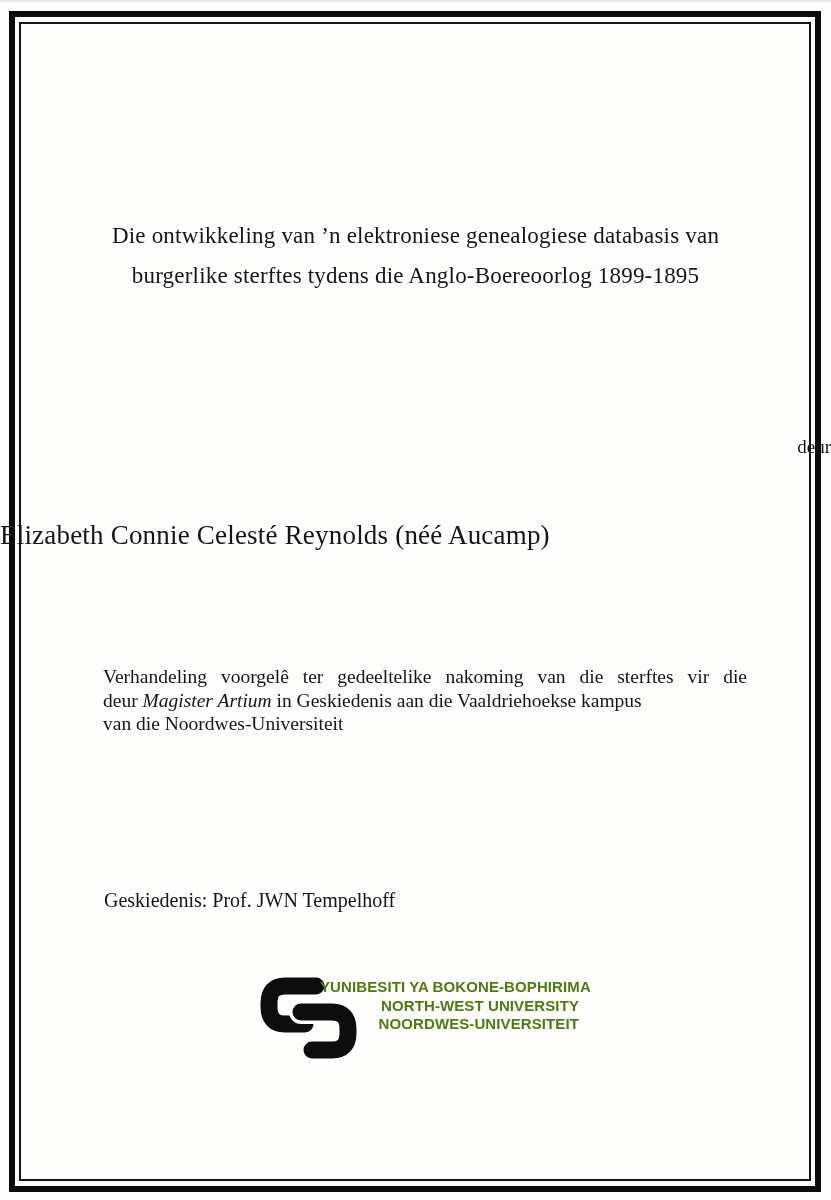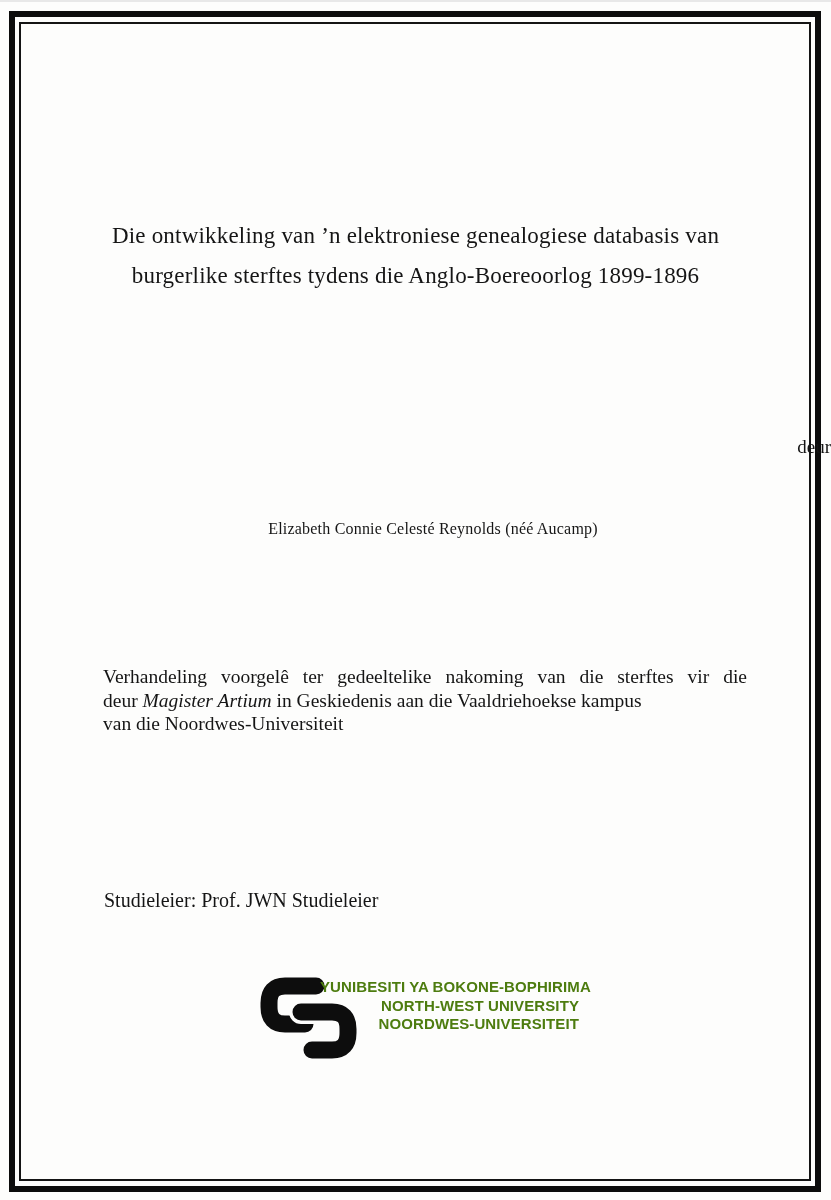--- a/index.html
+++ b/index.html
@@ -120,7 +120,7 @@
 
   <div class="title-block">
     <div>Die ontwikkeling van ’n elektroniese genealogiese databasis van</div>
-    <div>burgerlike sterftes tydens die Anglo-Boereoorlog 1899-1896</div>
+    <div>burgerlike sterftes tydens die Anglo-Boereoorlog 1899-1895</div>
   </div>
 
   <div class="byline">deur</div>

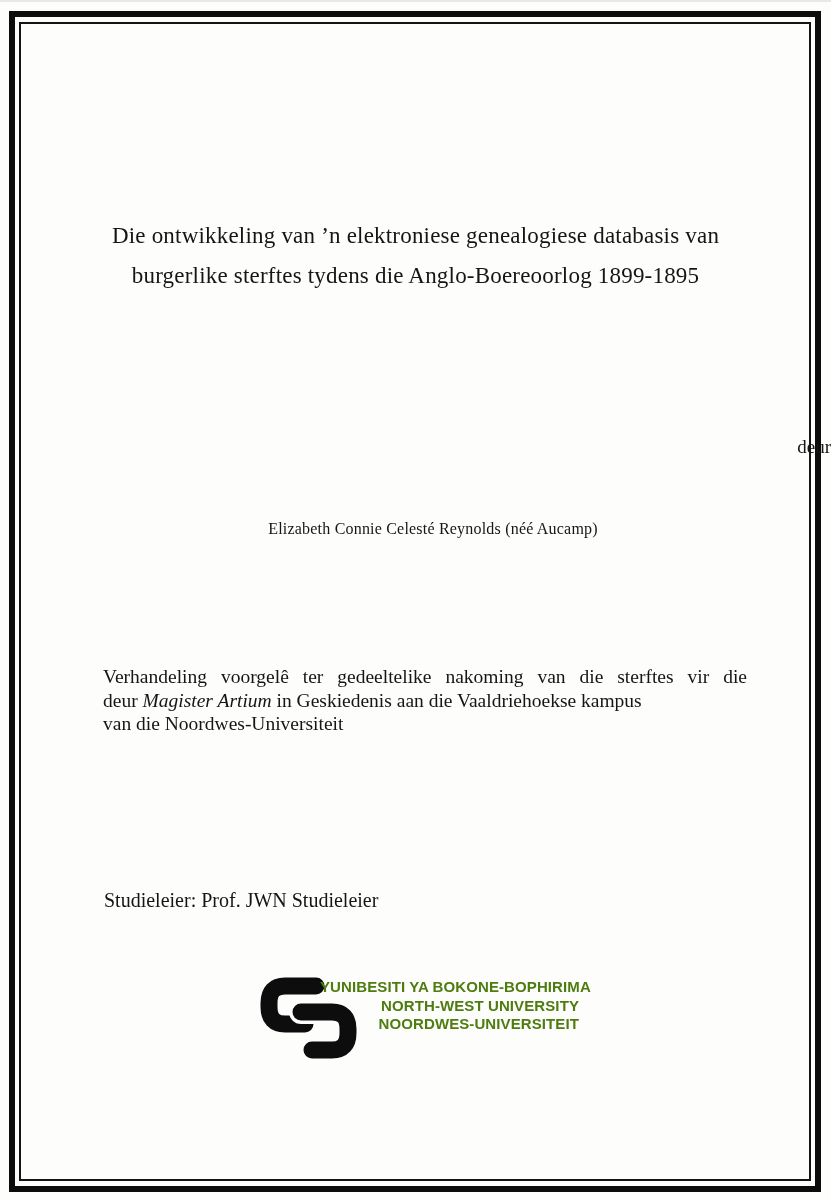--- a/index.html
+++ b/index.html
@@ -54,10 +54,8 @@
     position: absolute;
     top: 518px;
     left: 0; right: 0;
-    text-align: center;
-    font-size: 16px;
+    font-size: 27px;
     letter-spacing: 0.2px;
-    padding-left: 35px;
   }
 
   .statement {

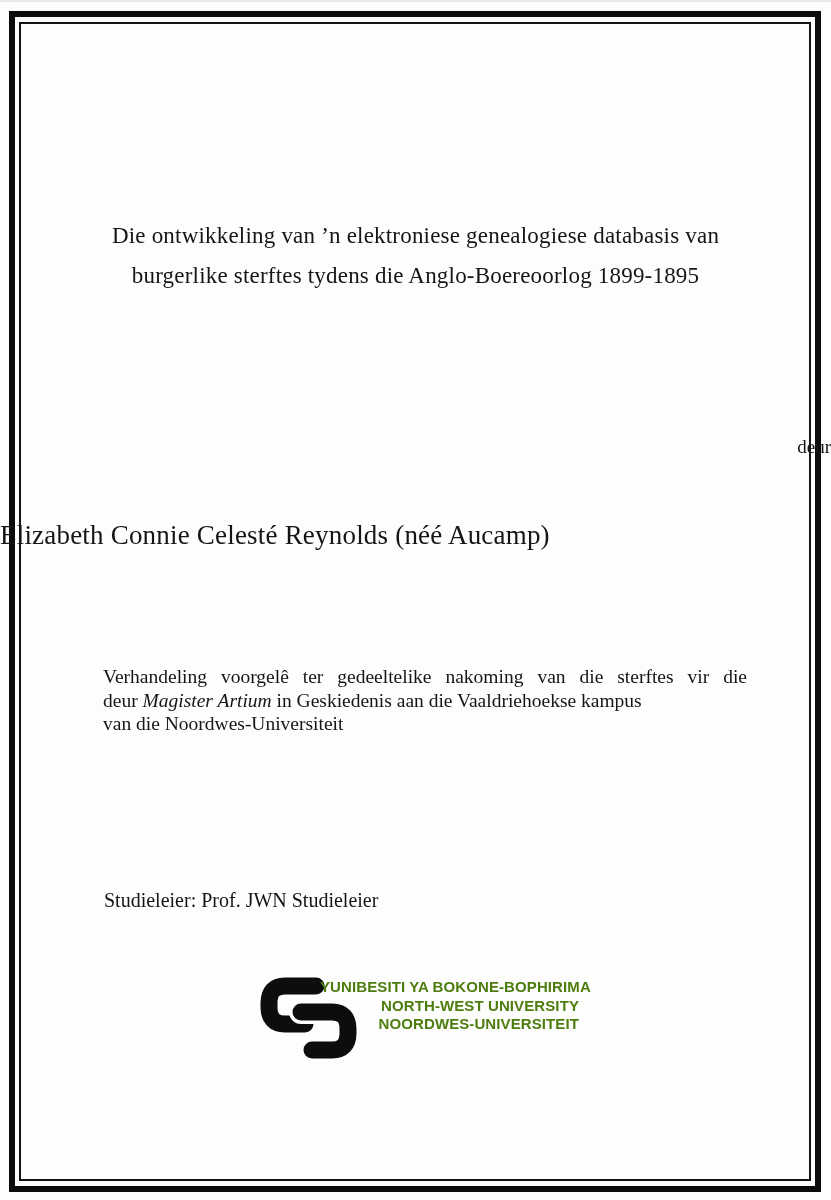--- a/index.html
+++ b/index.html
@@ -132,7 +132,7 @@
   </div>
 
   <div class="credits">
-    <div>Studieleier: Prof. JWN Studieleier</div>
+    <div>Geskiedenis: Prof. JWN Tempelhoff</div>
   </div>
 
   <div class="logo">

